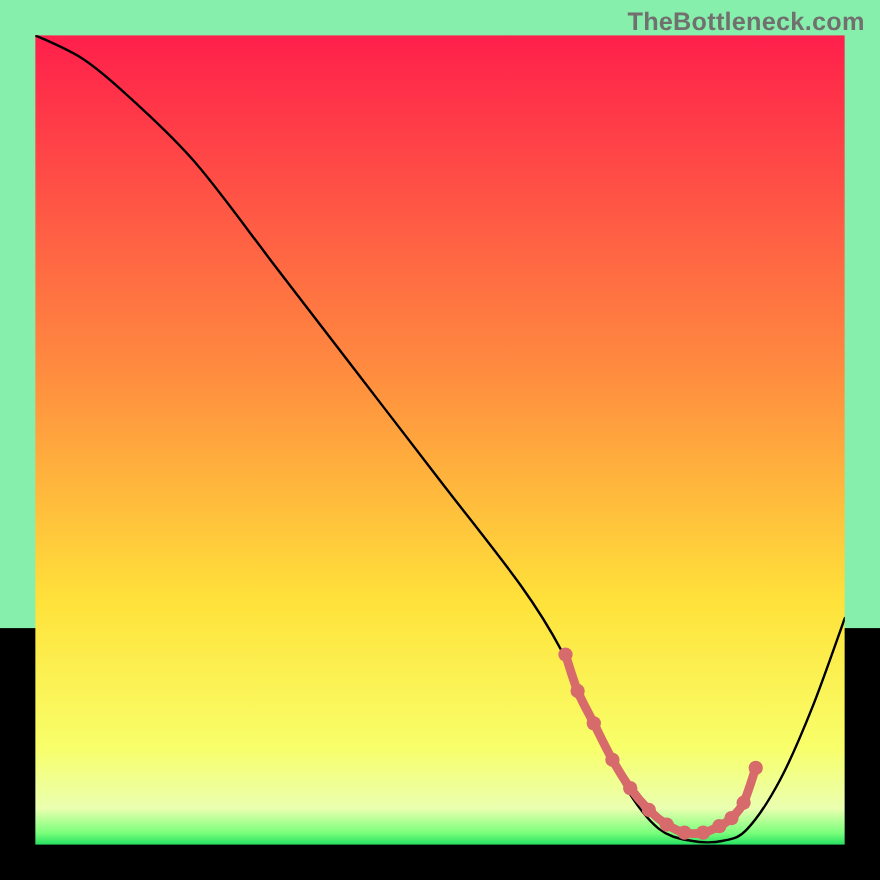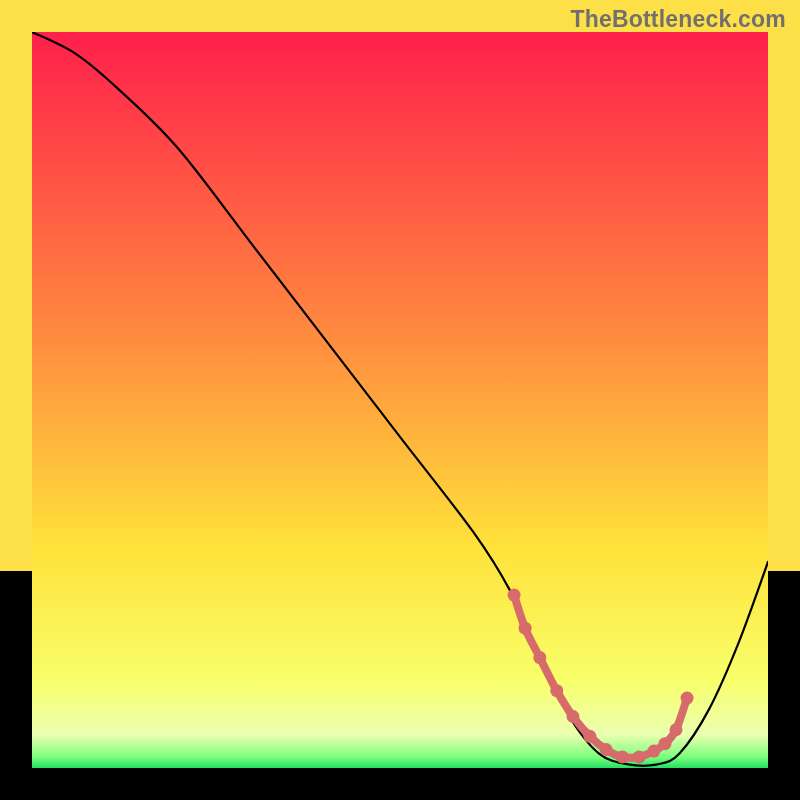--- a/index.html
+++ b/index.html
@@ -16,7 +16,7 @@
     top: 0;
     width: 800px;
     height: 571px;
-    background: #fde047;
+    background: #86efac;
     text-align: center;
   }
   .plot {

